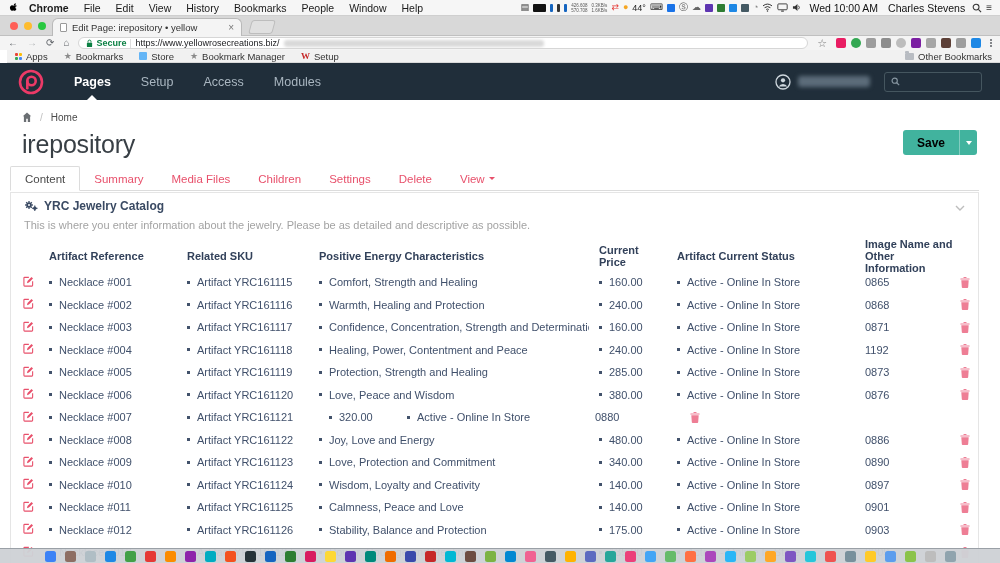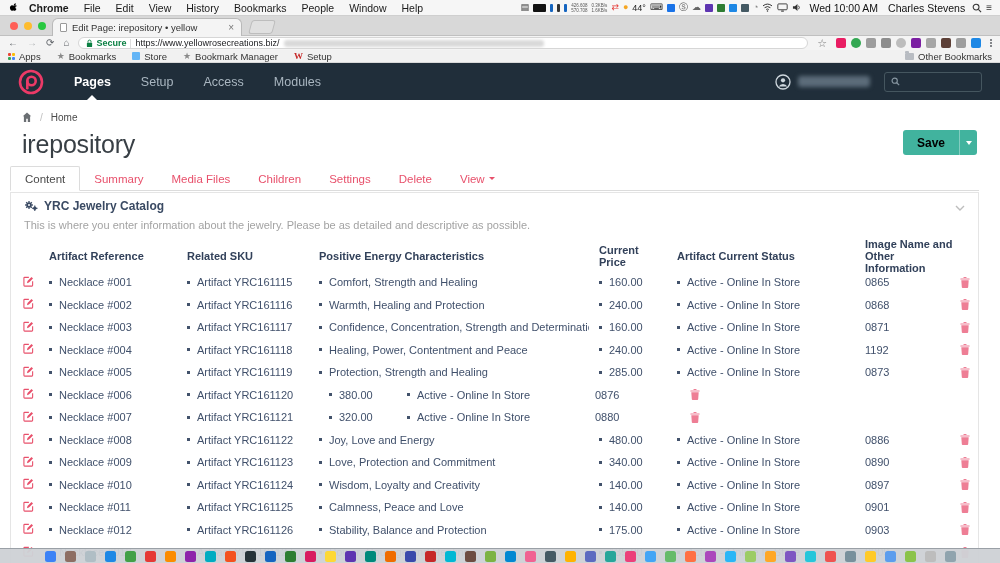--- a/index.html
+++ b/index.html
@@ -53,7 +53,7 @@
   .dot { width:2px; height:2px; border-radius:50%; background:#5f6368; }
 
   
-  .bookmarksbar { position:absolute; top:50px; left:0; right:0; height:13px; background:#f1f1f1;
+  .bookmarksbar { position:absolute; top:50px; left:7px; right:0; height:13px; background:#f1f1f1;
     border-bottom:1px solid #d9d9d9; display:flex; align-items:center; padding:0 8px; gap:16px; font-size:9.5px; color:#333; }
   .bm-item { display:flex; align-items:center; gap:4px; white-space:nowrap; }
   .apps-grid { display:grid; grid-template-columns:3px 3px; grid-gap:1px; }

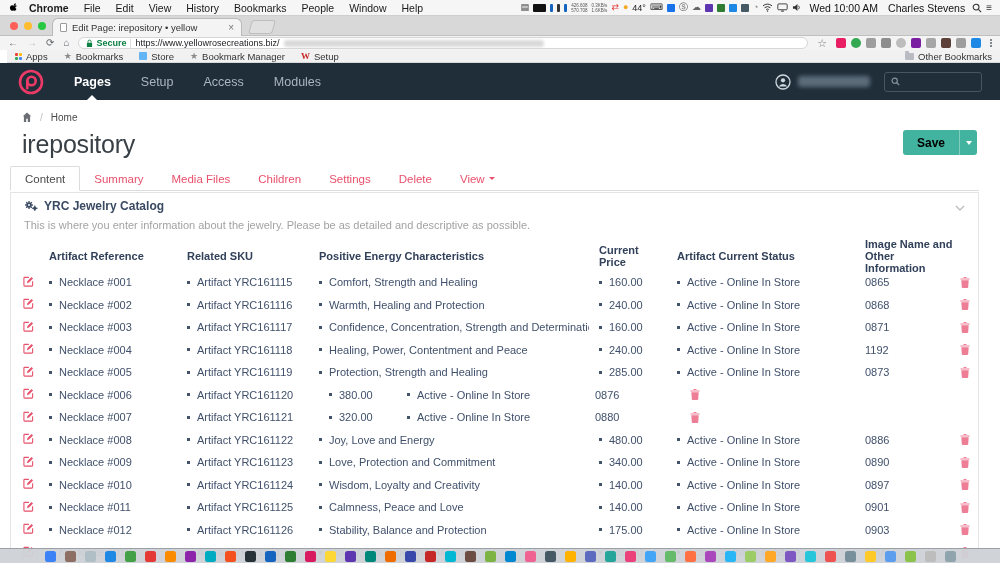--- a/index.html
+++ b/index.html
@@ -520,6 +520,7 @@
             </svg></span>
           <span class="cell c-ref"><span class="bullet"></span><span>Necklace #006</span></span>
           <span class="cell c-sku"><span class="bullet"></span><span>Artifact YRC161120</span></span>
+          <span class="cell c-energy"><span class="bullet"></span><span>Love, Peace and Wisdom</span></span>
           <span class="cell c-price"><span class="bullet"></span><span>380.00</span></span>
           <span class="cell c-status"><span class="bullet"></span><span>Active - Online In Store</span></span>
           <span class="cell c-img">0876</span>

